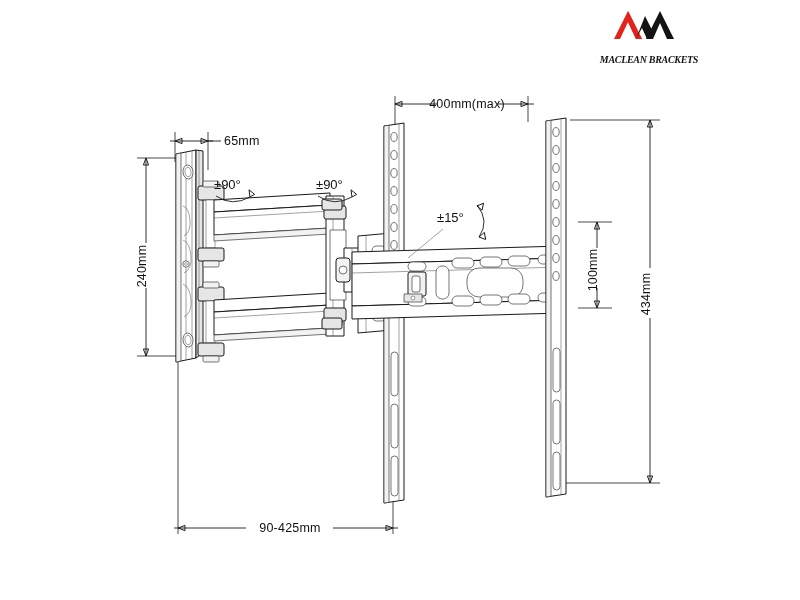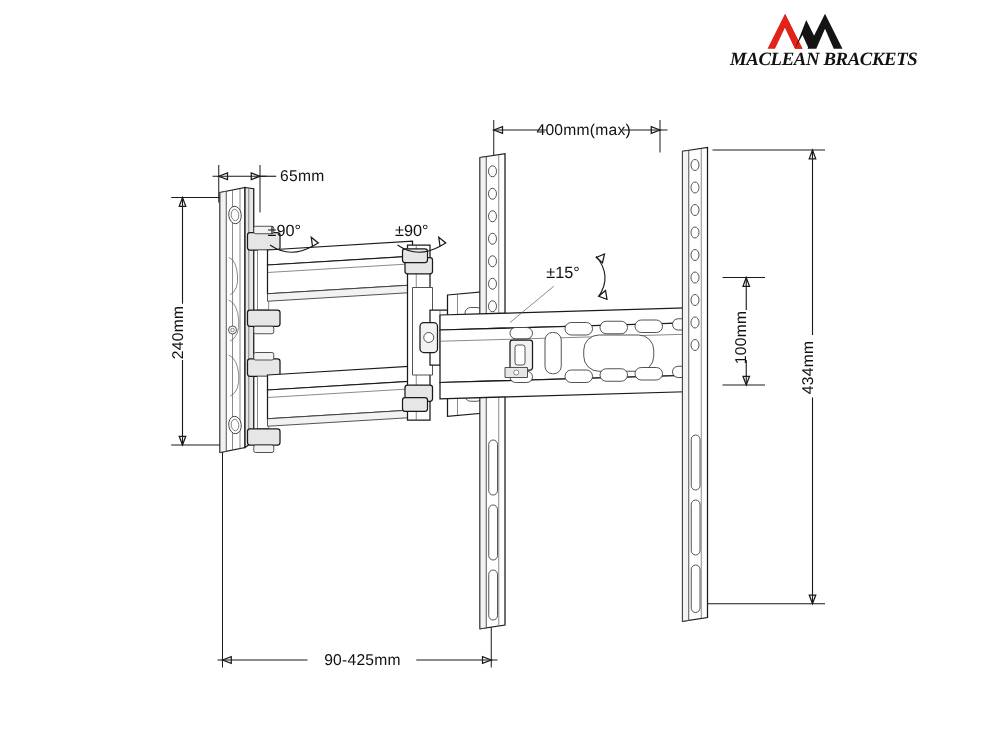--- a/index.html
+++ b/index.html
@@ -60,13 +60,13 @@
   }
   .logo-text {
     position: absolute;
-    left: 0; top: 30px;
+    left: 0; top: 44px;
     width: 130px;
     text-align: center;
     font-family: "Liberation Serif", serif;
     font-weight: bold;
     font-style: italic;
-    font-size: 15px;
+    font-size: 10px;
     color: #111111;
     letter-spacing: -0.3px;
     white-space: nowrap;

